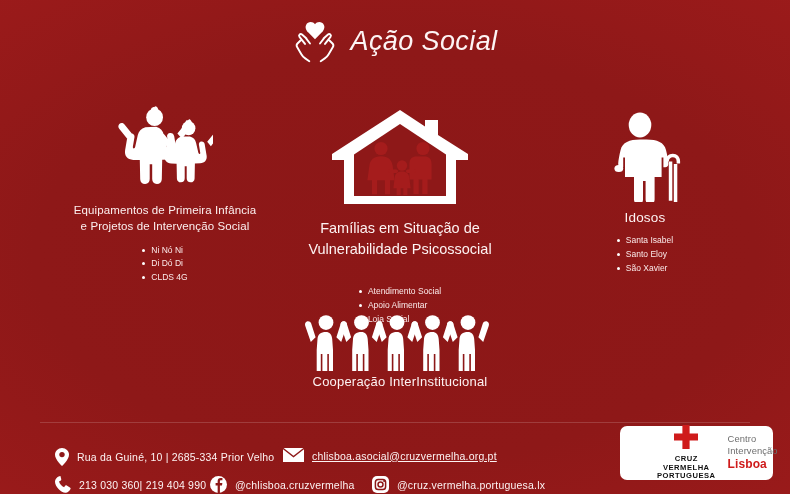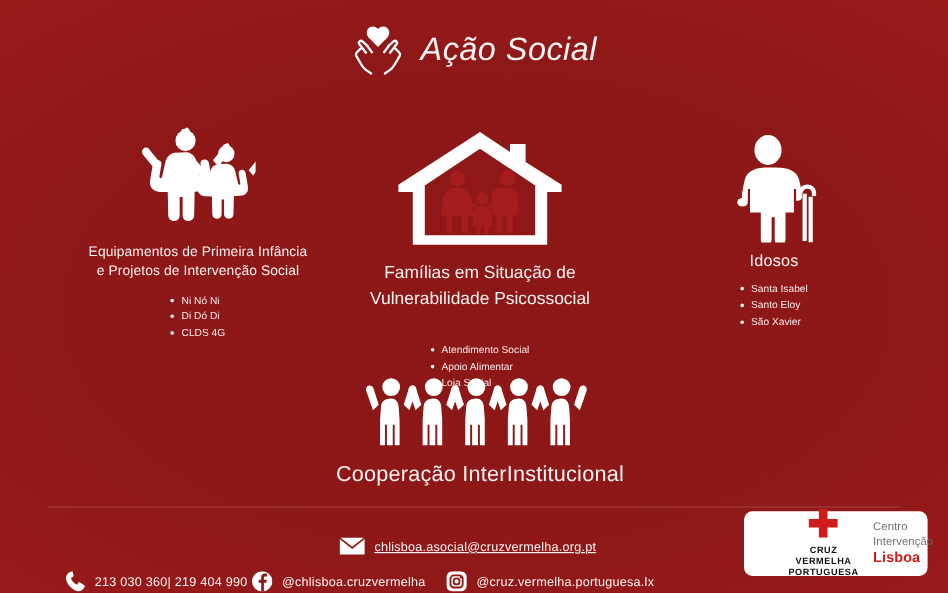--- a/index.html
+++ b/index.html
@@ -109,9 +109,8 @@
   }
   #col-coop .col-icon { height: 62px; }
   #col-coop .coop-label {
-    font-size: 18px;
+    font-size: 13px;
     color: #fdf2f2;
-    margin-top: 11px;
     letter-spacing: .2px;
   }
 

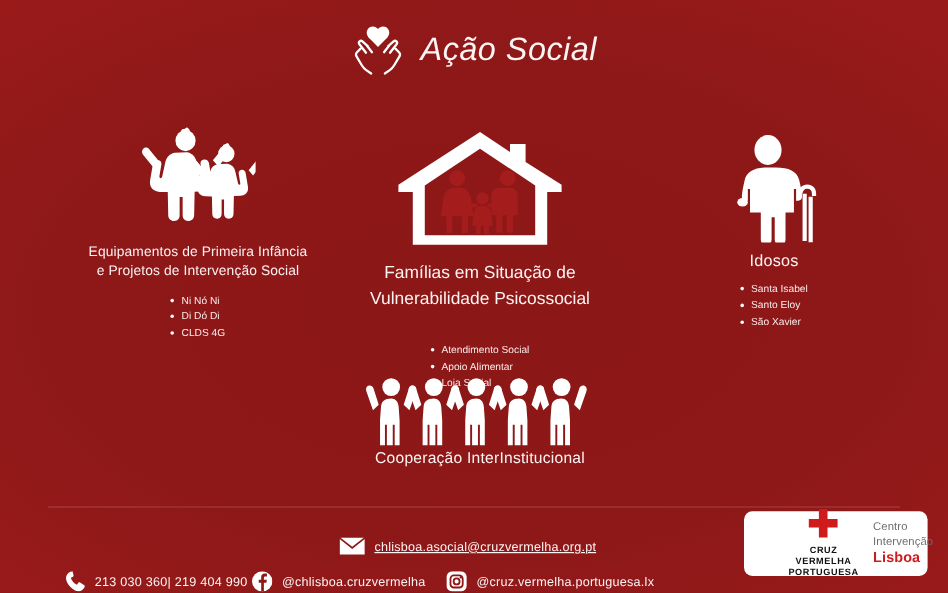--- a/index.html
+++ b/index.html
@@ -329,6 +329,15 @@
   <div class="footer">
     <div class="footer-divider"></div>
 
+    <div class="contact" id="contact-address">
+      <span class="ico">
+        <svg width="14" height="18" viewBox="0 0 14 18">
+          <path fill="#ffffff" d="M7 0 C3.2 0 0 3 0 6.7 C0 11.6 7 18 7 18 S14 11.6 14 6.7 C14 3 10.8 0 7 0z"></path>
+          <circle cx="7" cy="6.6" r="2.7" fill="#8e1818"></circle>
+        </svg>
+      </span>
+      <span>Rua da Guiné, 10 | 2685-334 Prior Velho</span>
+    </div>
 
     <div class="contact" id="contact-email">
       <span class="ico">

